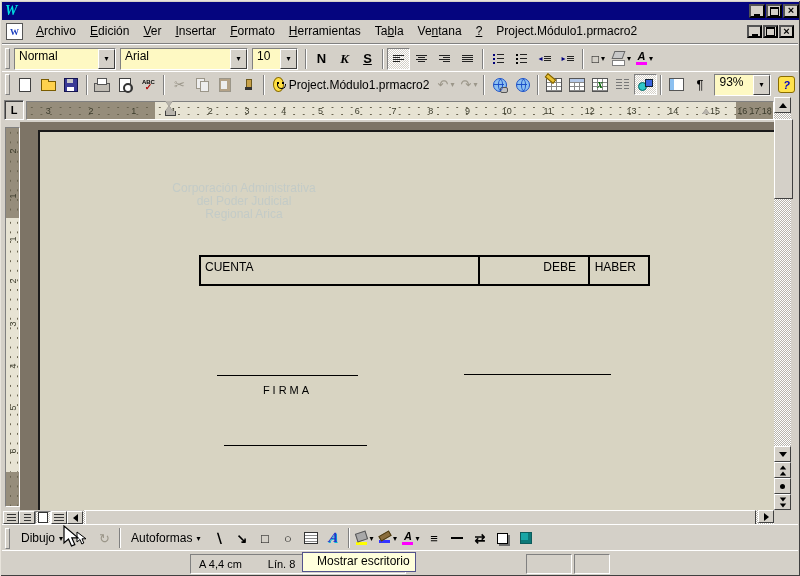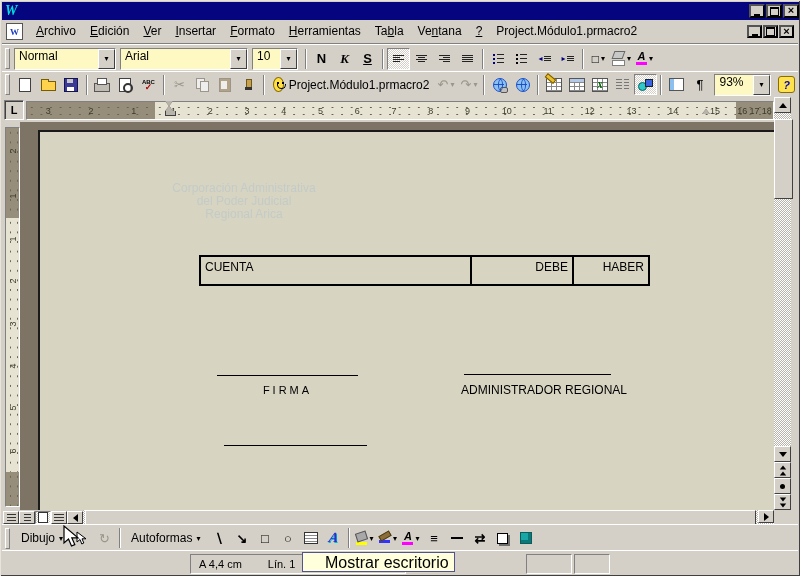--- a/index.html
+++ b/index.html
@@ -161,7 +161,7 @@
               color:#c3cbc7;font-size:12px;line-height:13px}
   .doctable{position:absolute;left:159px;top:123px;width:447px;height:27px;display:flex;
             border:2px solid #000;background:transparent}
-  .doctable .cell{border-right:2px solid #000;padding:3px 4px 0 4px;font-size:12px;overflow:hidden}
+  .doctable .cell{border-right:2px solid #000;padding:3px 12px 0 4px;font-size:12px;overflow:hidden}
   .doctable .cell:last-child{border-right:none}
   .doctable .cell:nth-child(1){width:261px;text-align:left}
   .doctable .cell:nth-child(2){width:92px;text-align:right}

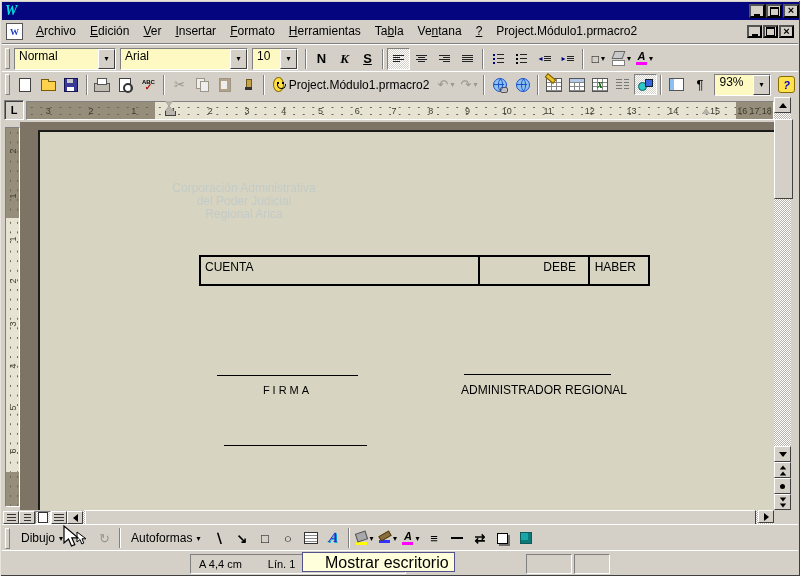--- a/index.html
+++ b/index.html
@@ -579,7 +579,6 @@
       <div class="t-firma">FIRMA</div>
       <div class="sigline l-name"></div>
       <div class="t-name">
-        <div>ADMINISTRADOR REGIONAL</div>
       </div>
       <div class="sigline l-rut"></div>
     </div>

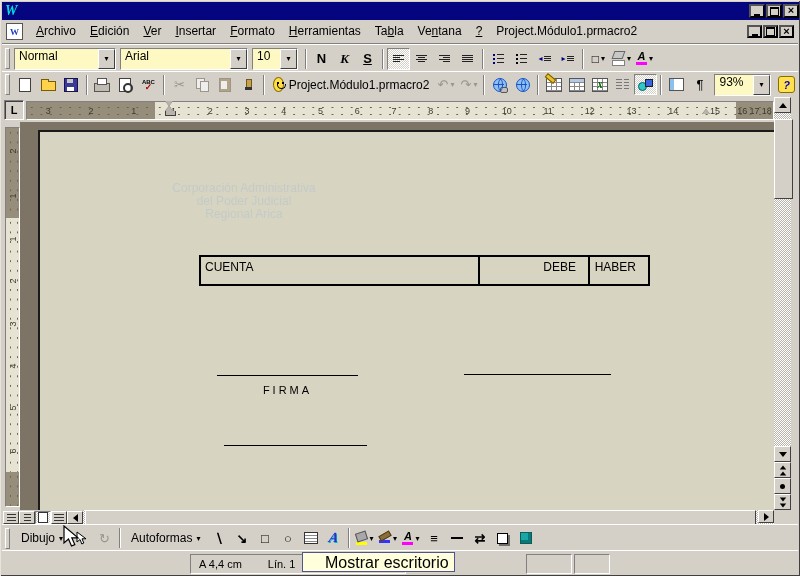--- a/index.html
+++ b/index.html
@@ -716,7 +716,7 @@
   <div class="statusbar">
     <div class="spanel sp2">
       <span>A 4,4 cm</span>
-      <span>Lín. 1</span>
+      <span>Lín. 8</span>
     </div>
     <div class="spanel se1"></div>
     <div class="spanel se2"></div>

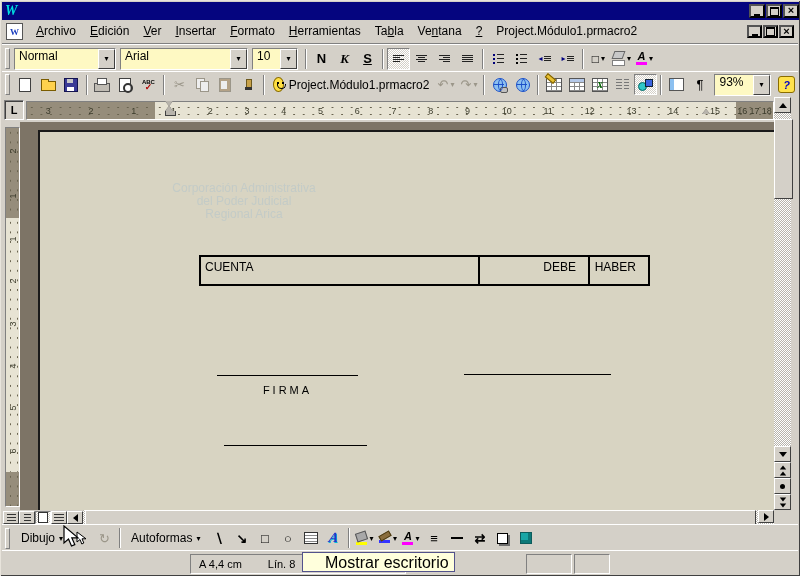--- a/index.html
+++ b/index.html
@@ -231,7 +231,7 @@
   .se1{left:524px;width:44px}
   .se2{left:572px;width:34px}
   .tooltip{position:absolute;left:302px;top:552px;height:17px;background:#ffffdc;border:1px solid #52528c;
-           font-size:16px;padding:1px 5px 0 22px;z-index:60;white-space:nowrap}
+           font-size:12px;padding:1px 5px 0 14px;z-index:60;white-space:nowrap}
 
   
   .cursor{position:absolute;left:62px;top:525px;z-index:90;pointer-events:none}

